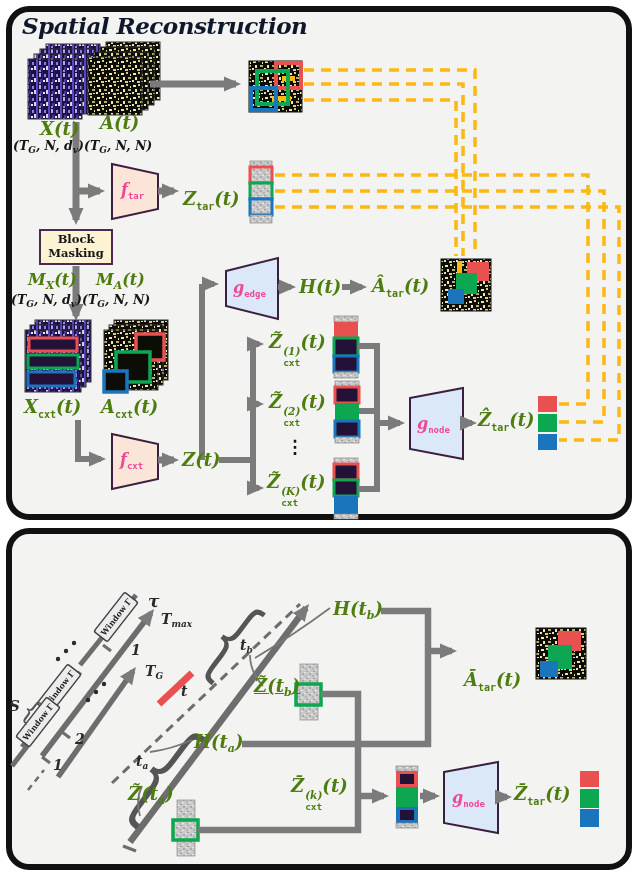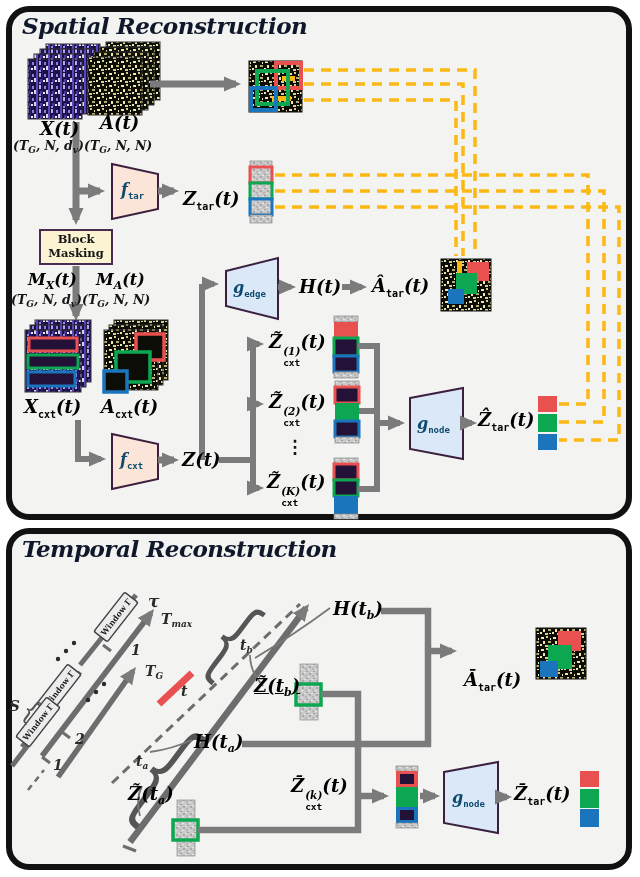--- a/index.html
+++ b/index.html
@@ -6,7 +6,7 @@
   .page{position:relative;width:640px;height:877px;background:#fff;font-family:"DejaVu Serif",serif;overflow:hidden;}
   svg{position:absolute;left:0;top:0;}
   .ptitle{position:absolute;font:italic 700 23px "DejaVu Serif",serif;color:#0f172a;white-space:nowrap;letter-spacing:-.5px;}
-  .m{position:absolute;font:italic 700 18px "DejaVu Serif",serif;color:#000000;white-space:nowrap;}
+  .m{position:absolute;font:italic 700 18px "DejaVu Serif",serif;color:#4d7c0f;white-space:nowrap;}
   .m .tt{font:700 10px "DejaVu Sans Mono",monospace;font-style:normal;vertical-align:-5px;}
   .m sub.it{font:italic 700 11px "DejaVu Serif",serif;vertical-align:-4px;}
   .stk{display:inline-flex;flex-direction:column;align-items:flex-start;vertical-align:-7px;line-height:8.5px;margin-left:1px;}

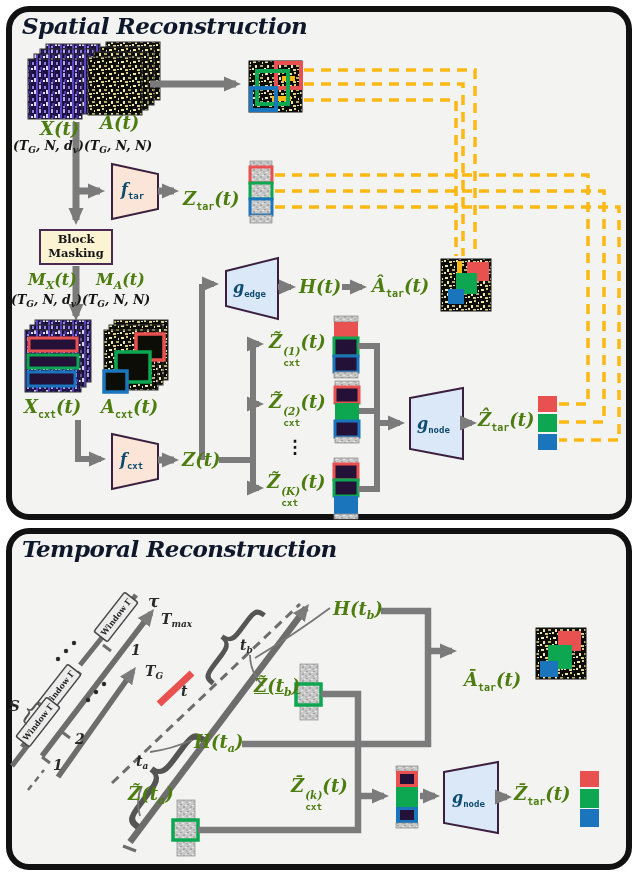--- a/index.html
+++ b/index.html
@@ -15,7 +15,7 @@
   .dim{position:absolute;font:italic 700 12.5px "DejaVu Serif",serif;color:#151515;white-space:nowrap;}
   .dim sub{font-size:9px;vertical-align:-3px;}
   .sm{position:absolute;font:italic 700 14px "DejaVu Serif",serif;color:#2a2a2a;white-space:nowrap;}
-  .enc{position:absolute;font:italic 700 16px "DejaVu Serif",serif;color:#0c4a6e;white-space:nowrap;}
+  .enc{position:absolute;font:italic 700 16px "DejaVu Serif",serif;color:#ec4899;white-space:nowrap;}
   .enc .tt{font:700 9px "DejaVu Sans Mono",monospace;font-style:normal;vertical-align:-4px;}
   .vd{position:absolute;font:700 18px "DejaVu Serif",serif;color:#151515;}
 </style>

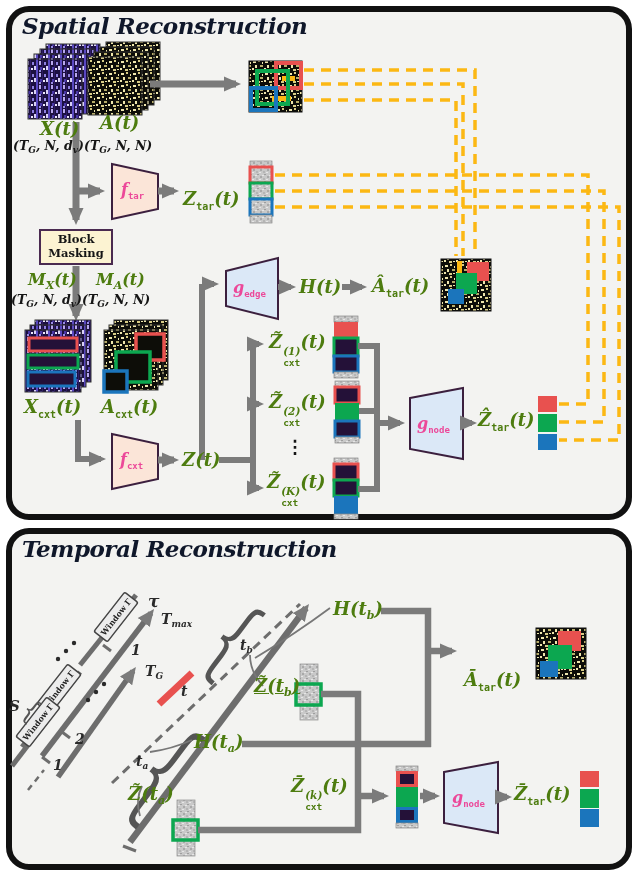--- a/index.html
+++ b/index.html
@@ -381,7 +381,6 @@
 <div class="enc" style="left:417px;top:414px;"><span>g</span><span class="tt">node</span></div>
 <div class="m" style="left:478px;top:409px;"><span>Ẑ</span><span class="tt">tar</span><span>(t)</span></div>
 
-<div class="ptitle" style="left:22px;top:535px;">Temporal Reconstruction</div>
 
 <div class="sm" style="left:148px;top:591px;font-size:17px;">τ</div>
 <div class="sm" style="left:161px;top:611px;"><span>T</span><sub class="it" style="font:italic 700 9px 'DejaVu Serif',serif;vertical-align:-3px;">max</sub></div>

